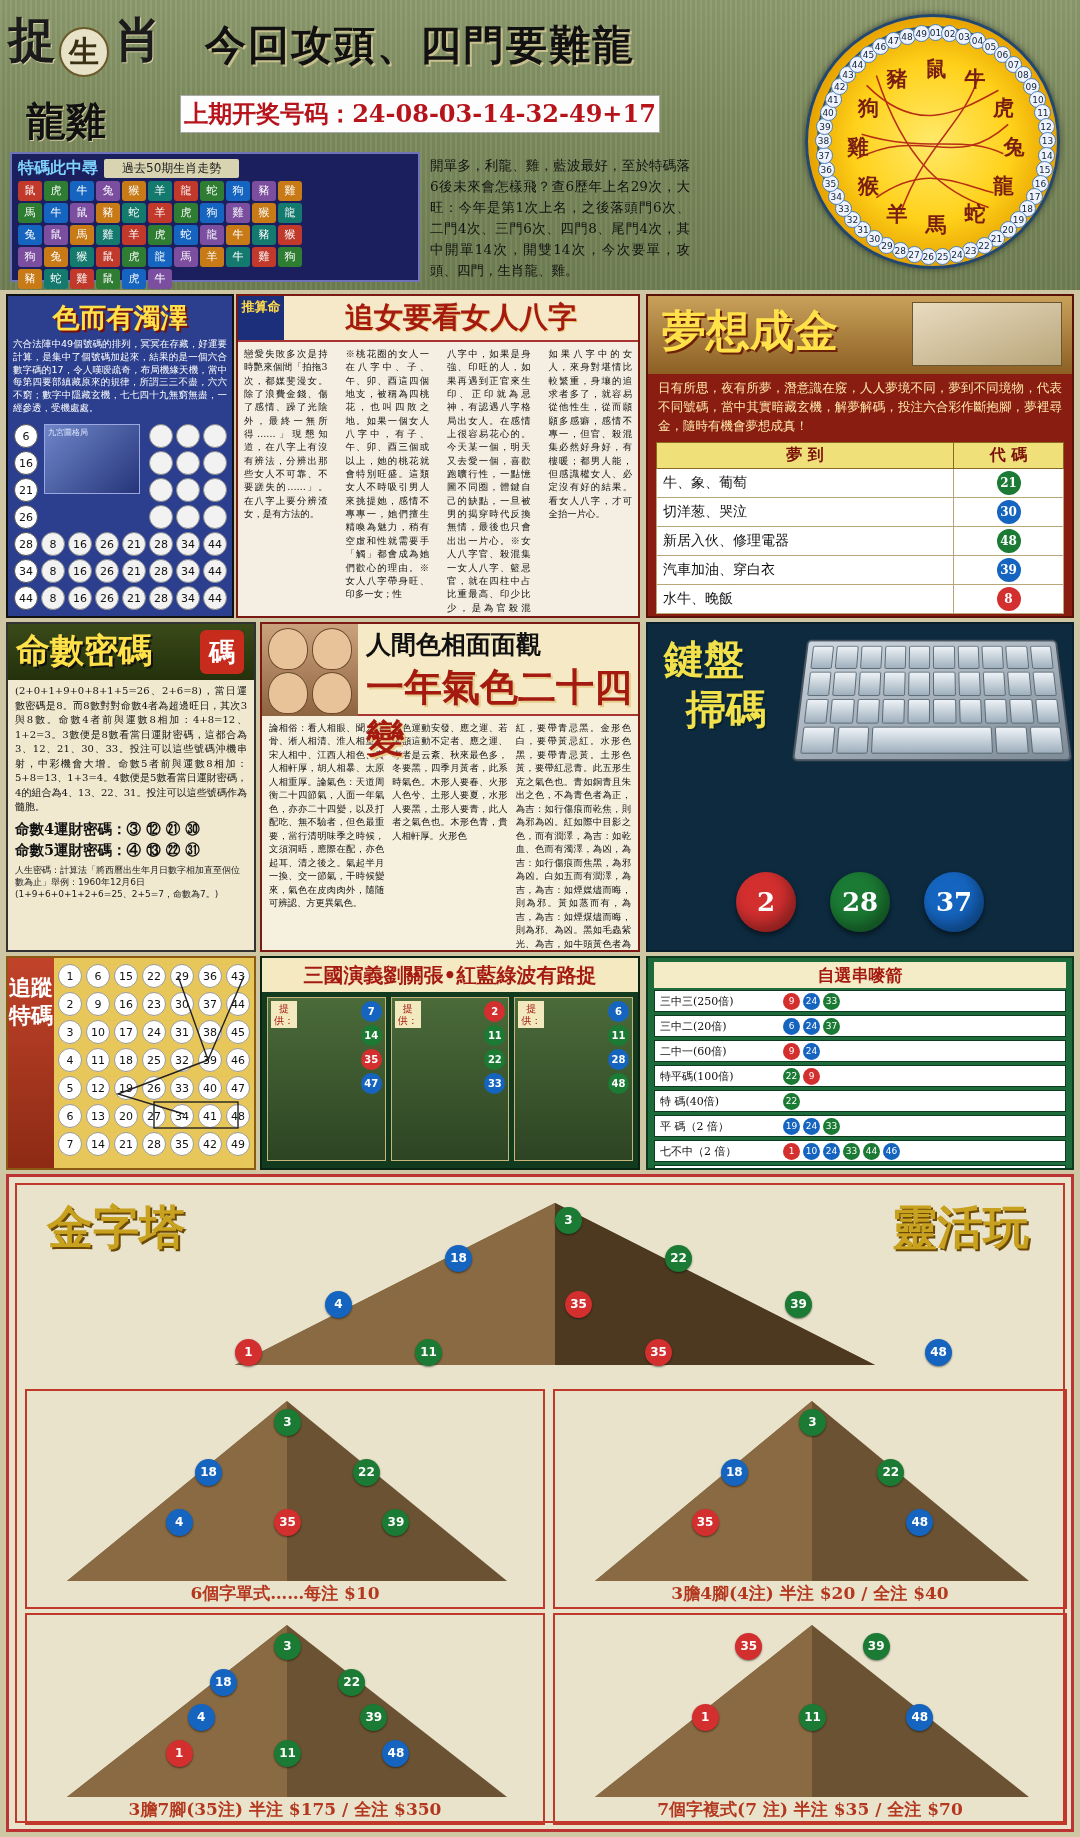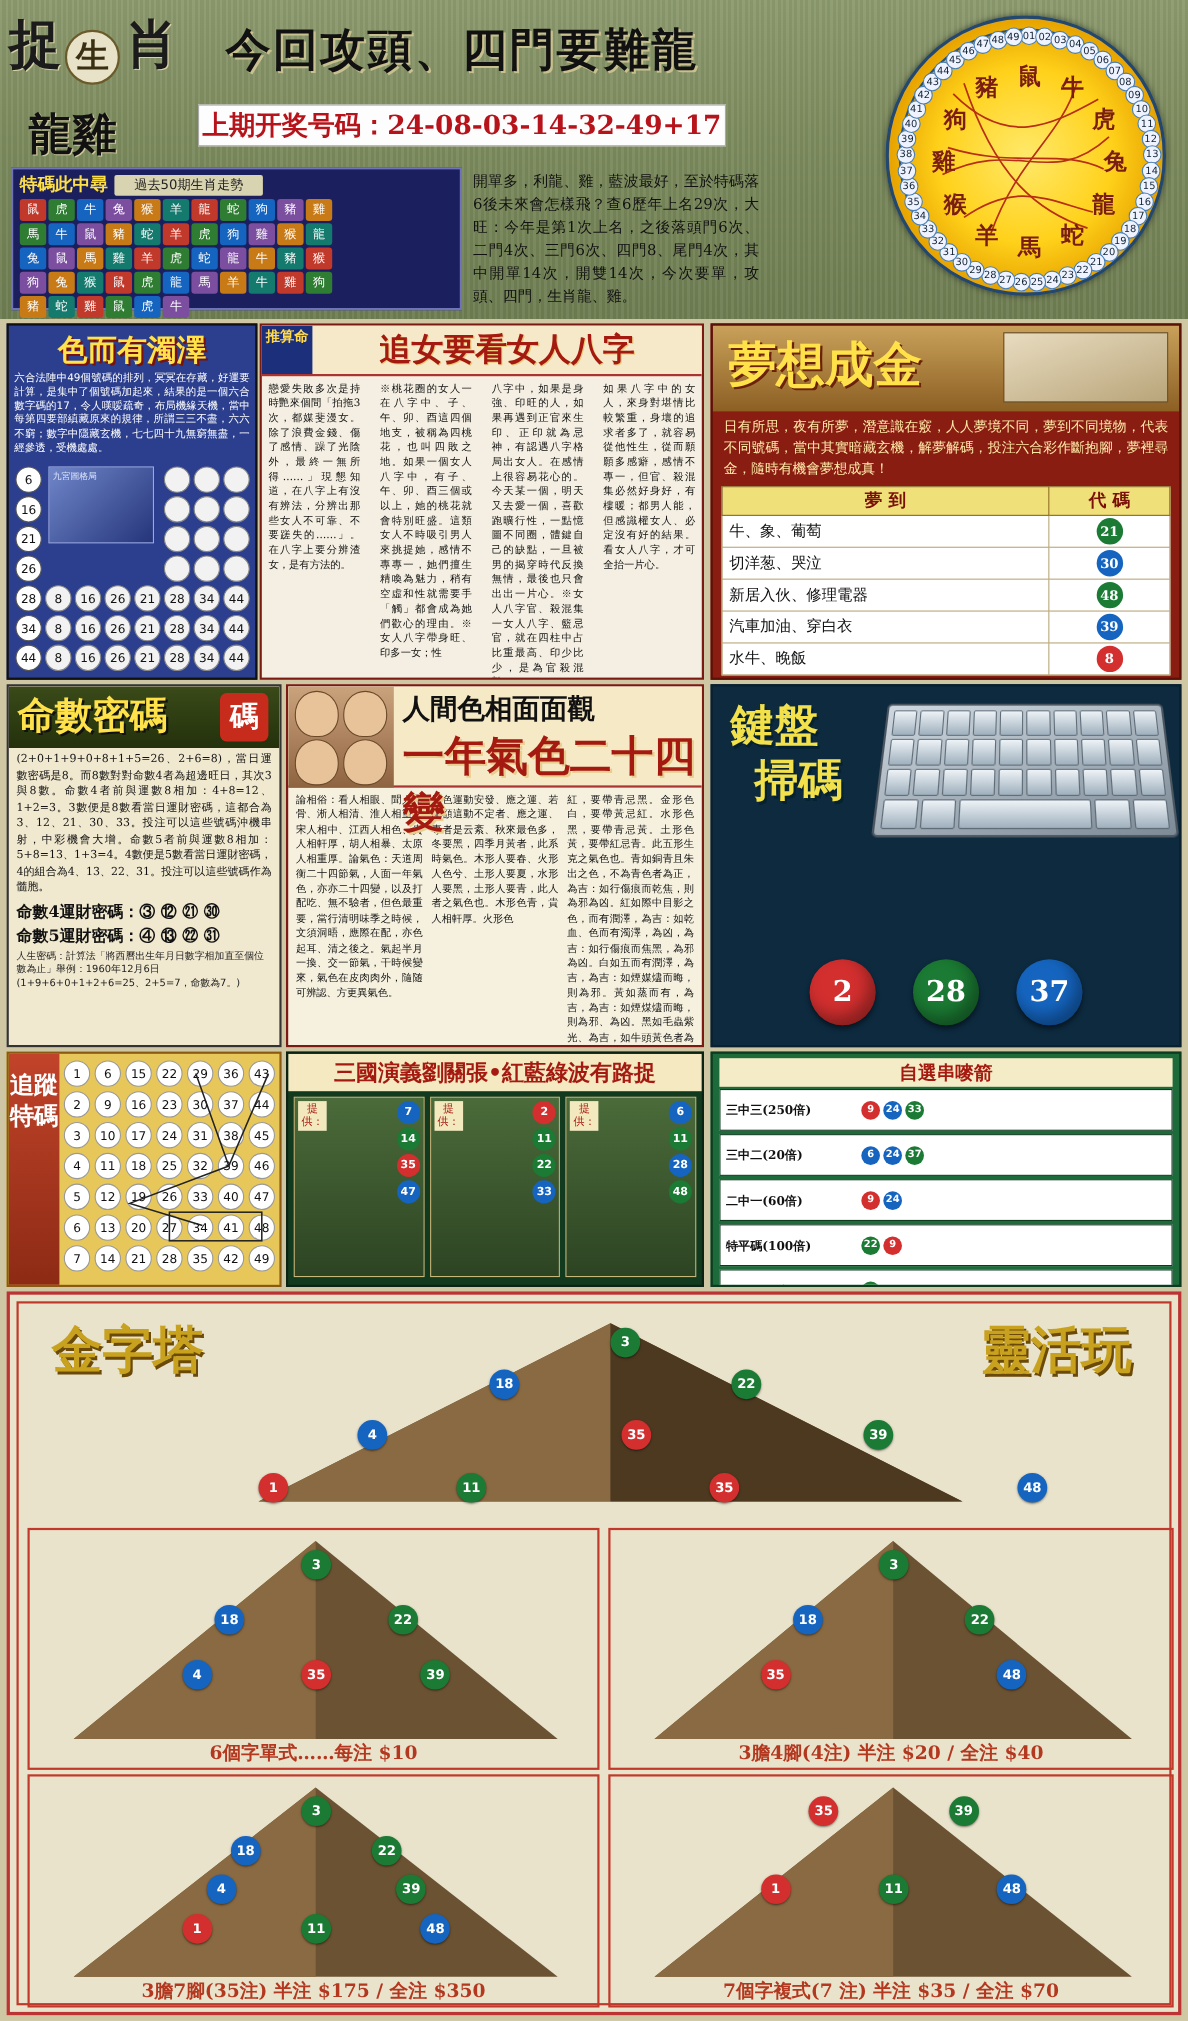--- a/index.html
+++ b/index.html
@@ -46,7 +46,7 @@
   .trend { position:absolute; left:10px; top:152px; width:410px; height:130px;
      background:#1c1f5e; border:2px solid #6f74b8; padding:4px 6px;}
   .trend-title{display:flex;gap:6px;align-items:center;margin-bottom:2px;}
-  .trend-t1{color:#fde047;font-weight:bold;font-size:16px;font-family:"DejaVu Serif",serif;}
+  .trend-t1{color:#7dd3fc;font-weight:bold;font-size:16px;font-family:"DejaVu Serif",serif;}
   .trend-t2{background:#d8d3b0;color:#222;font-size:12px;padding:1px 18px;border-radius:2px;}
   .trend-row{display:flex;gap:2px;margin-top:2px;}
   .tb{width:24px;height:20px;border-radius:3px;font-size:11px;color:#fff;text-align:center;

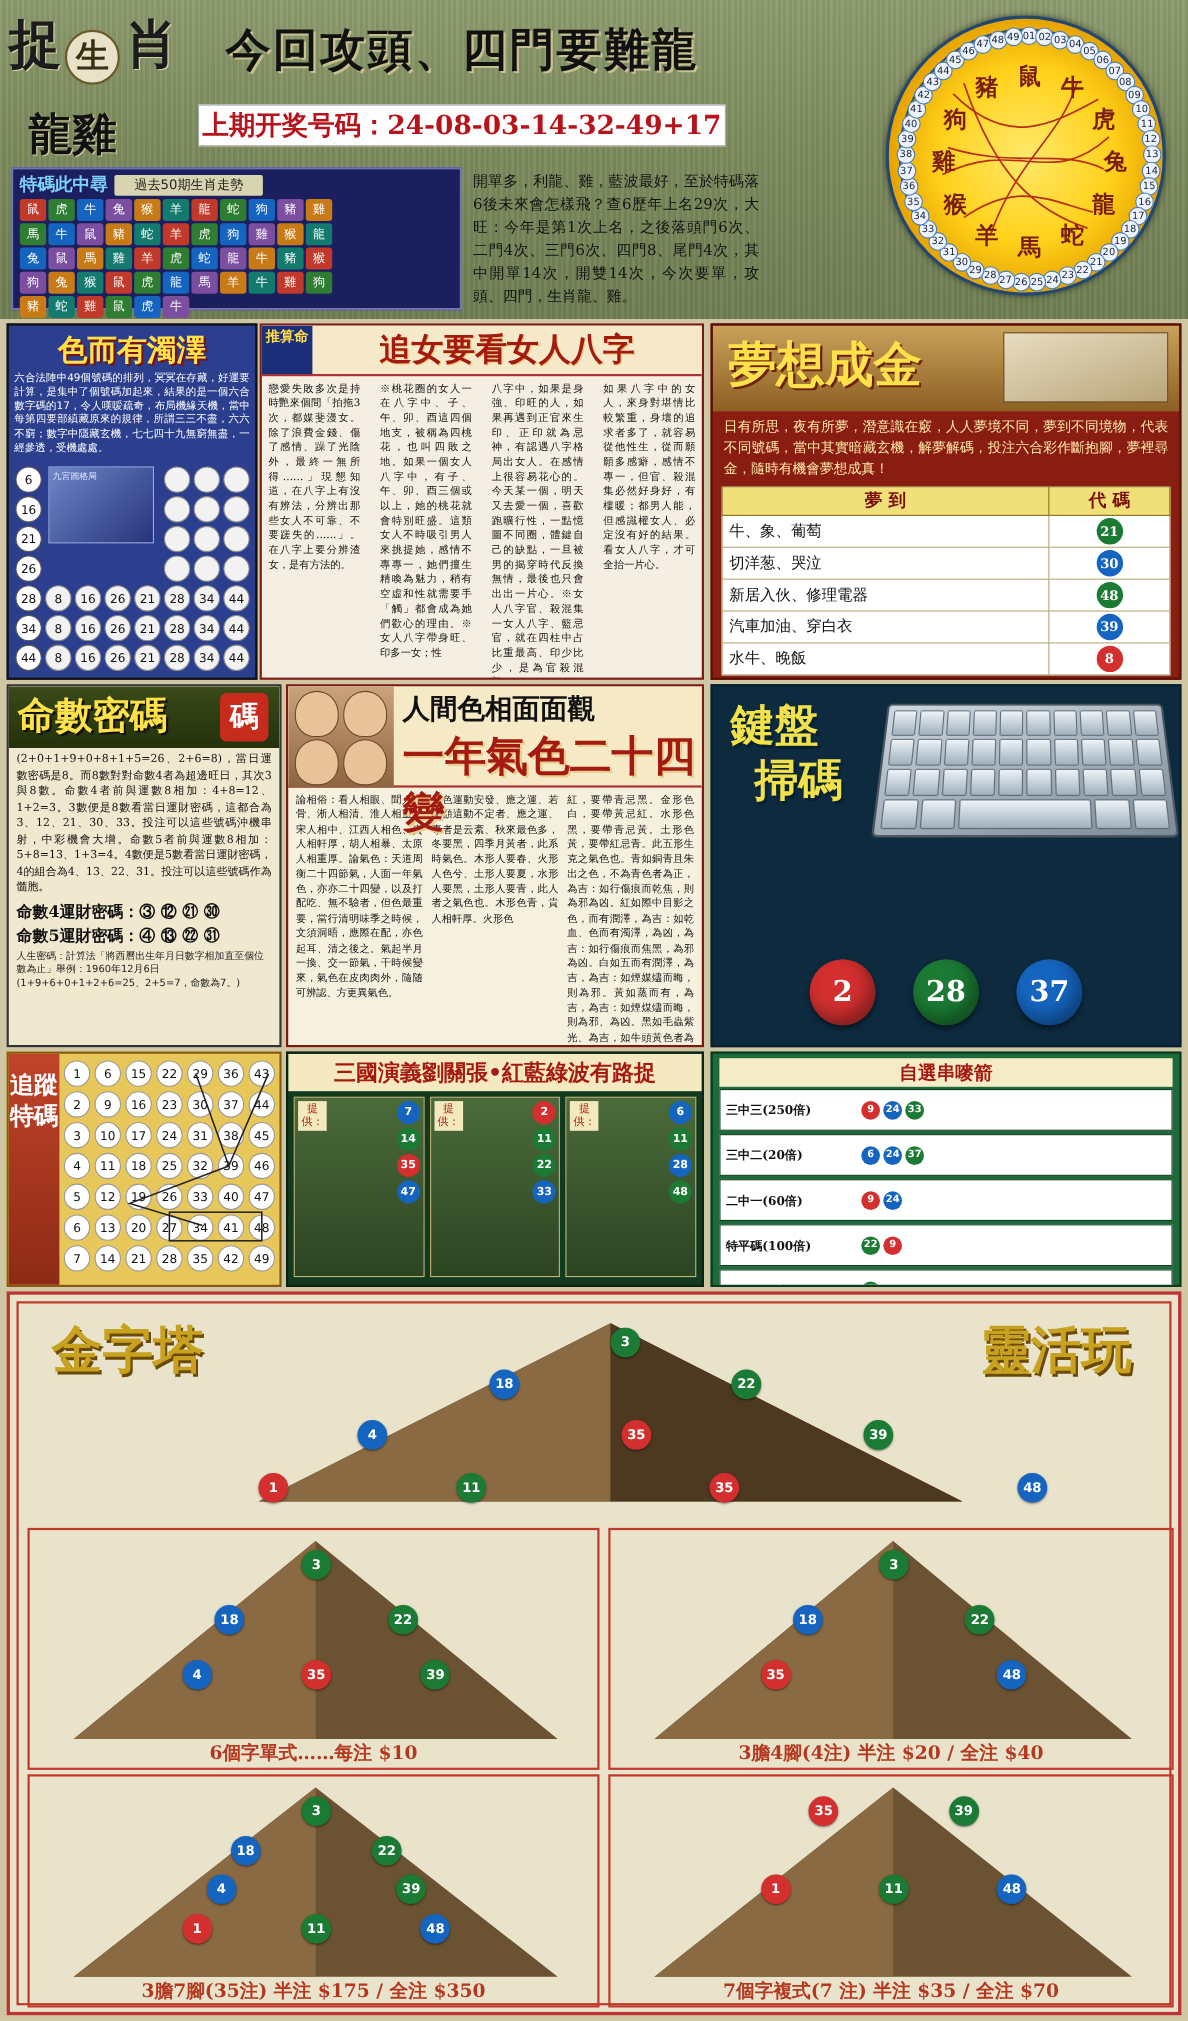--- a/index.html
+++ b/index.html
@@ -171,7 +171,7 @@
   .p-zix{left:646px;top:956px;width:428px;height:214px;background:#1d6b3a;border-color:#0e3a20;}
   .zix-title{margin:4px 6px 2px;height:26px;background:#f4ecc6;color:#a51a10;font-size:17px;
      display:flex;align-items:center;justify-content:center;font-family:"DejaVu Serif",serif;font-weight:bold;}
-  .zix-row{display:flex;align-items:center;margin:0 6px 3px;background:#fff;border:1px solid #0e3a20;height:38px;font-weight:bold;}
+  .zix-row{display:flex;align-items:center;margin:0 6px 3px;background:#fff;border:1px solid #0e3a20;height:22px;}
   .zix-lab{width:128px;font-size:11px;color:#111;padding-left:5px;font-family:"DejaVu Serif",serif;}
   .zix-balls{display:flex;gap:3px;}
   .zb{width:17px;height:17px;border-radius:50%;font-size:9px;color:#fff;text-align:center;line-height:17px;}

